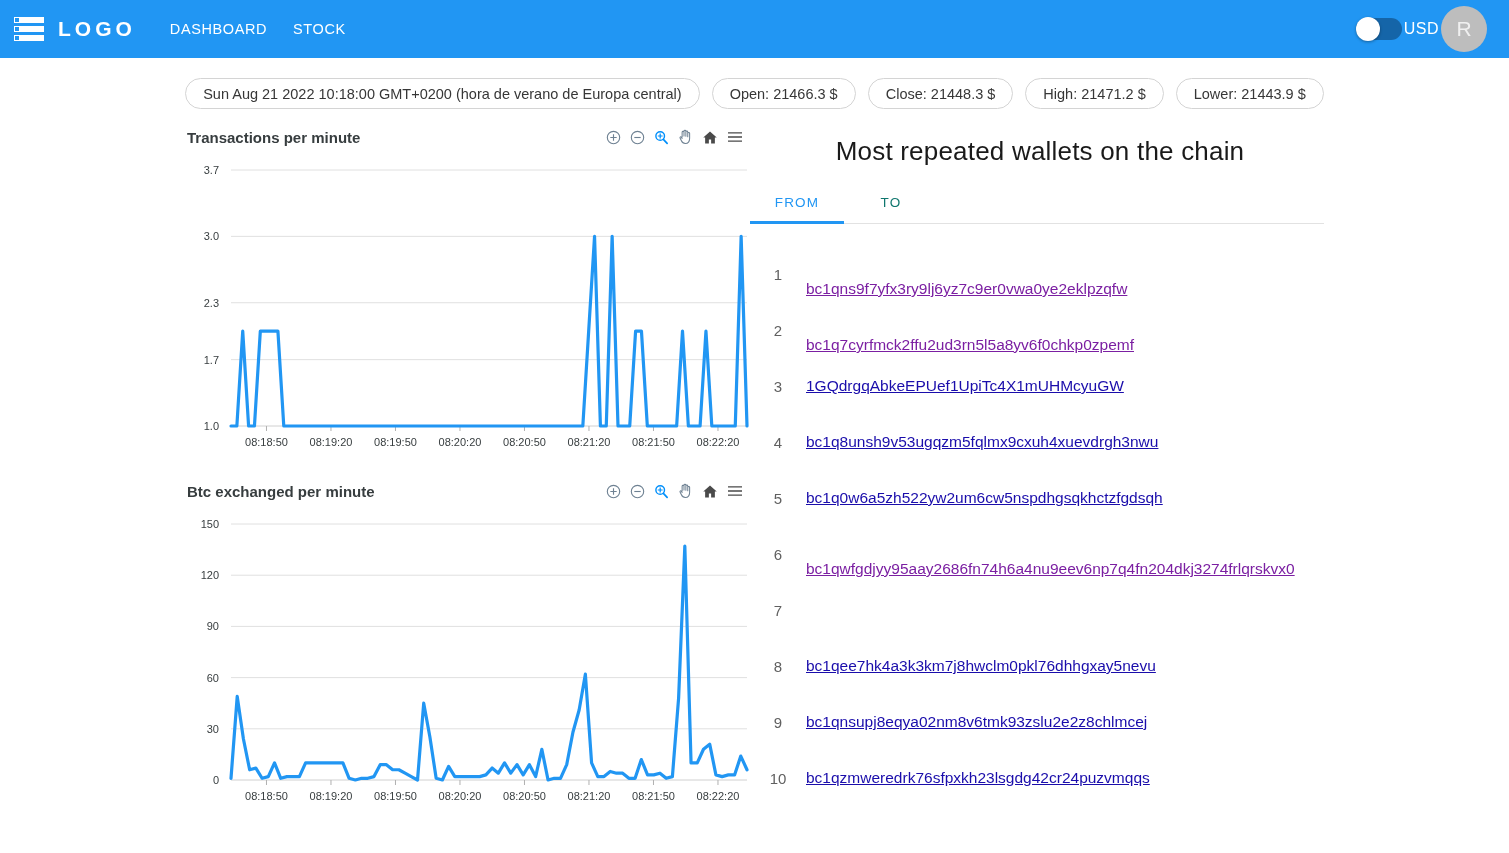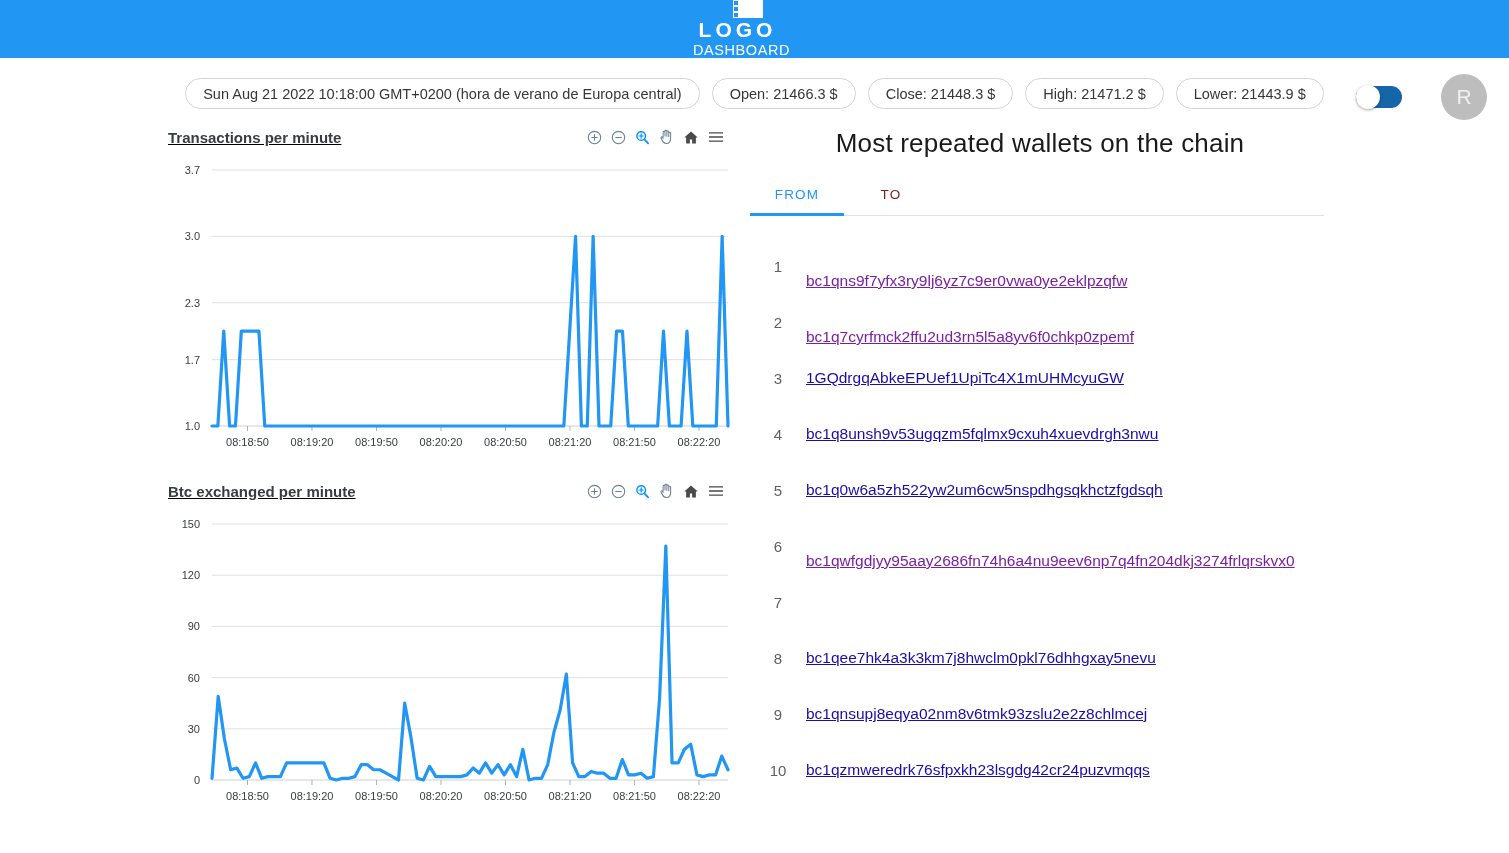--- a/index.html
+++ b/index.html
@@ -19,7 +19,6 @@
     display: flex; align-items: center;
     padding: 0 14px;
     color: #ffffff;
-    flex-direction: column;
   }
   .menu-icon {
     width: 30px; height: 24px;

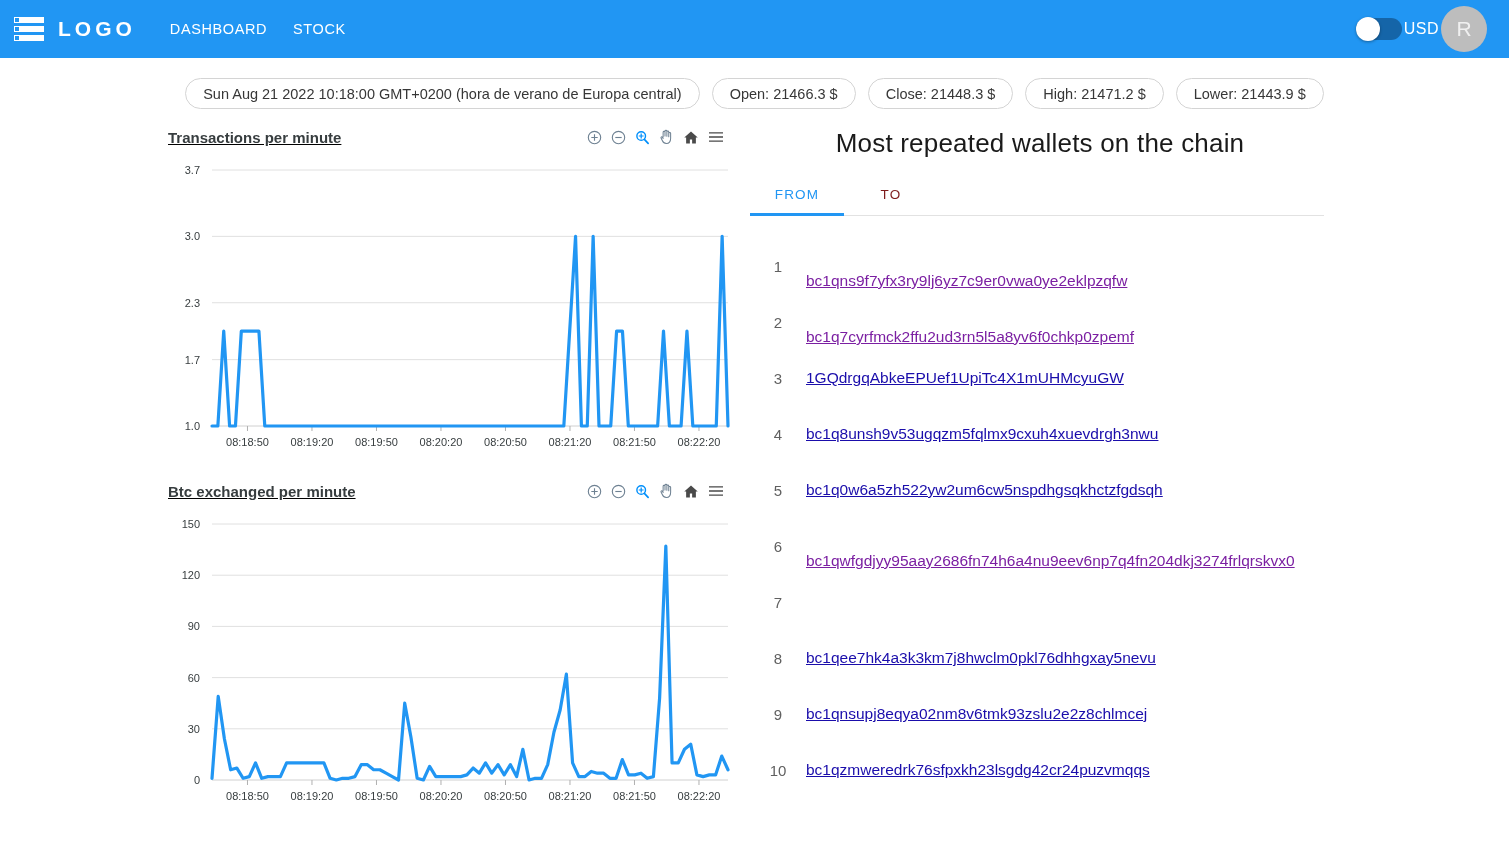--- a/index.html
+++ b/index.html
@@ -79,7 +79,7 @@
   }
 
   
-  .charts { position: absolute; top: 120px; left: 156px; width: 580px; text-decoration: underline; }
+  .charts { position: absolute; top: 120px; left: 175px; width: 580px; }
   .chart-head {
     display: flex; align-items: center;
     height: 34px; padding: 0 12px 0 12px;

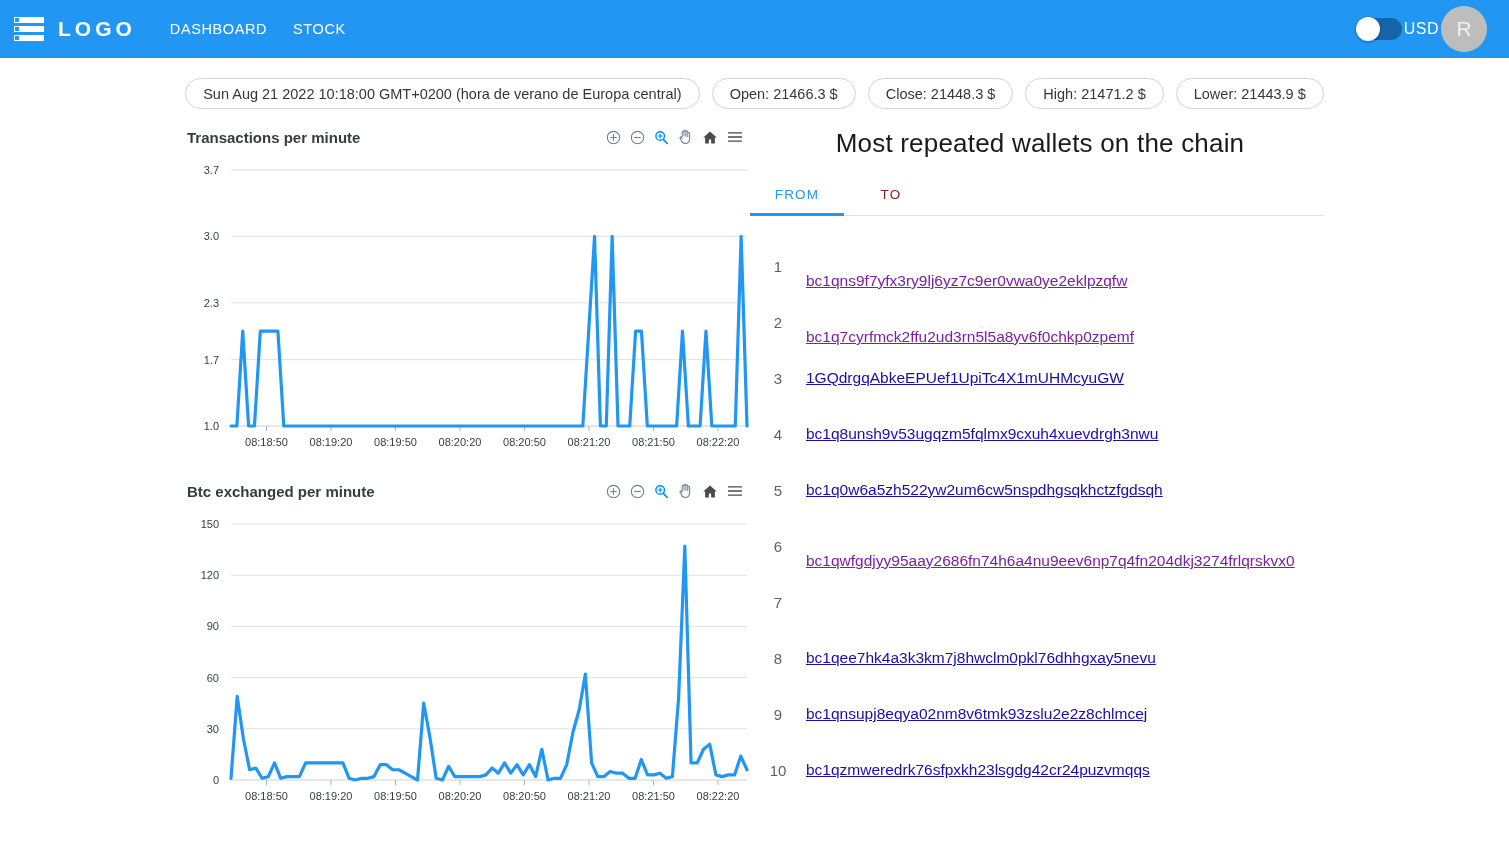--- a/index.html
+++ b/index.html
@@ -98,7 +98,7 @@
             stroke-linecap: round; stroke-linejoin: round; }
 
   
-  .panel { position: absolute; top: 124px; left: 750px; width: 580px; }
+  .panel { position: absolute; top: 132px; left: 750px; width: 580px; }
   .panel-title {
     font-size: 26px; color: #1a1a1a; text-align: center;
     font-weight: normal; margin: 0; padding: 4px 0 16px 0;

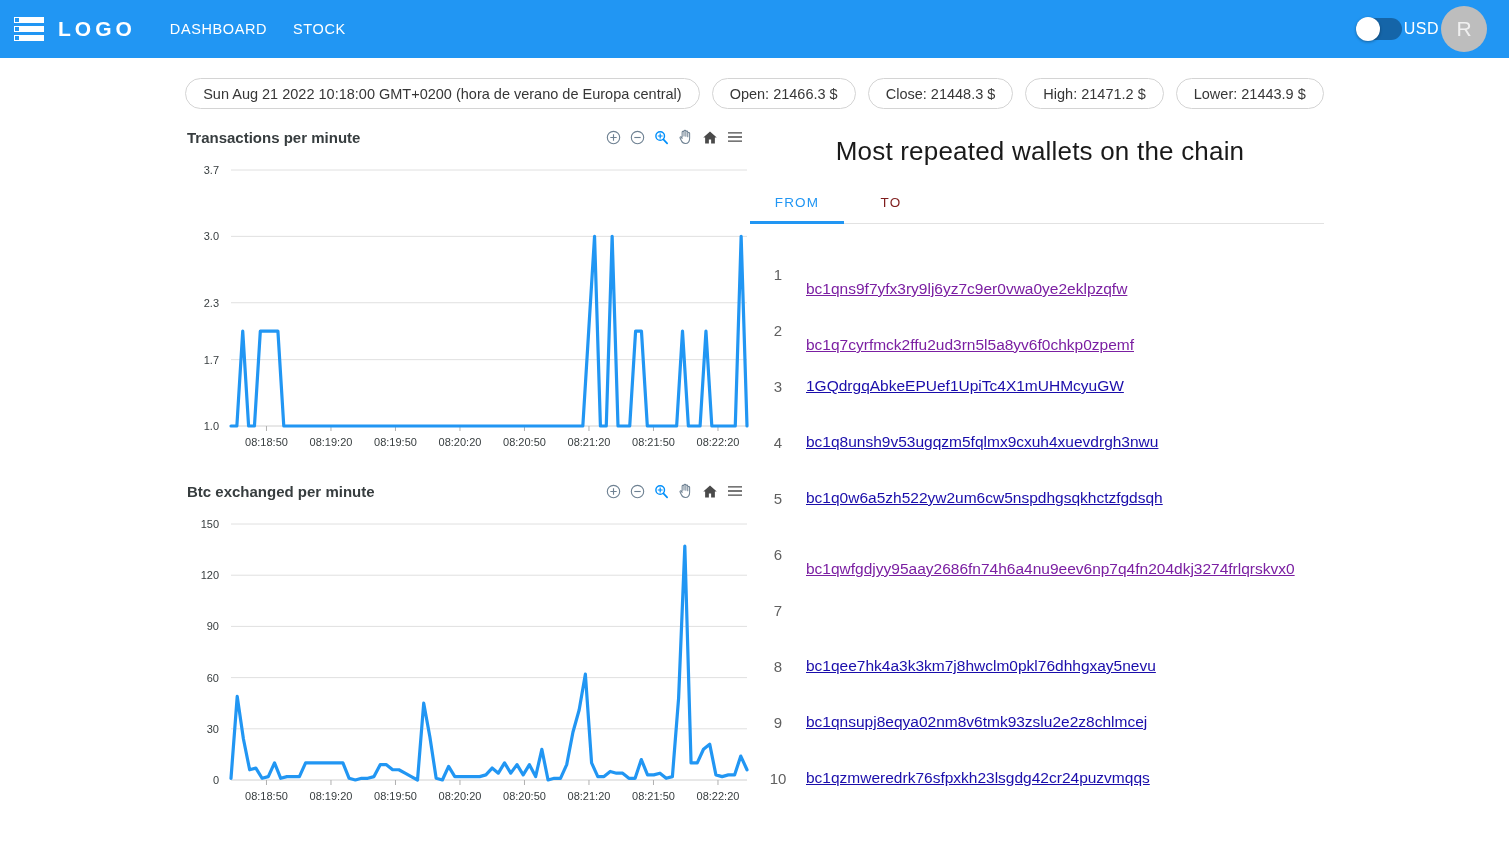--- a/index.html
+++ b/index.html
@@ -111,7 +111,7 @@
   .tab {
     width: 94px; text-align: center;
     font-size: 13.5px; letter-spacing: 1.2px;
-    padding: 12px 0 13px 0; color: #7f1d1d; cursor: pointer;
+    padding: 12px 0 13px 0; color: #0f766e; cursor: pointer;
     position: relative; background: none; border: none;
     font-family: "Liberation Sans", sans-serif;
   }

